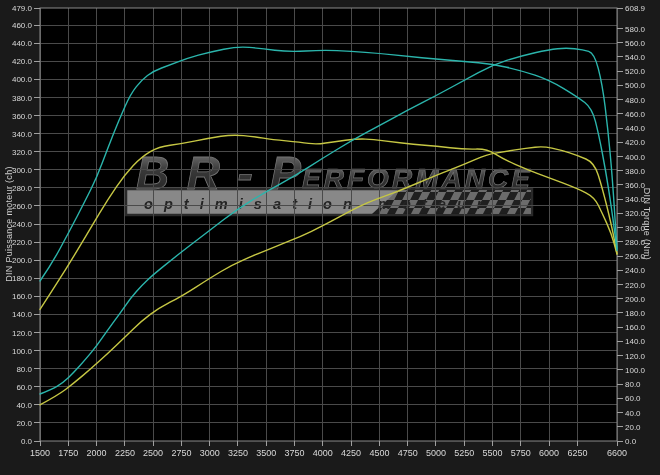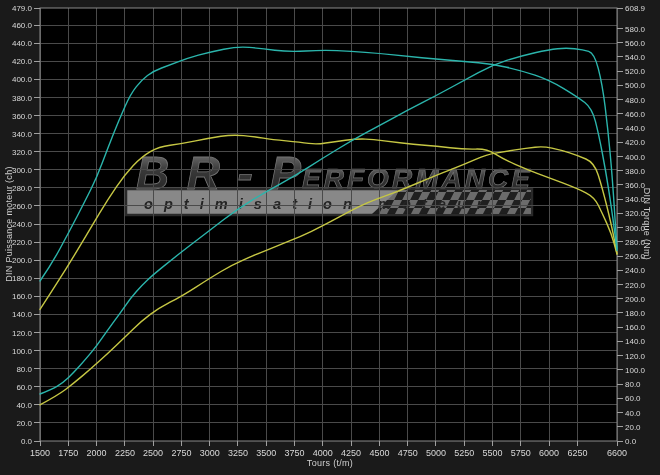--- a/index.html
+++ b/index.html
@@ -254,7 +254,6 @@
       </svg></div>
   <div class="axis-title axis-title-y axis-title-left">DIN Puissance moteur (ch)</div>
   <div class="axis-title axis-title-y axis-title-right">DIN Torque (Nm)</div>
-  <div class="axis-title axis-title-x">Tours (t/m)</div>
 </div>
 
 </body></html>

